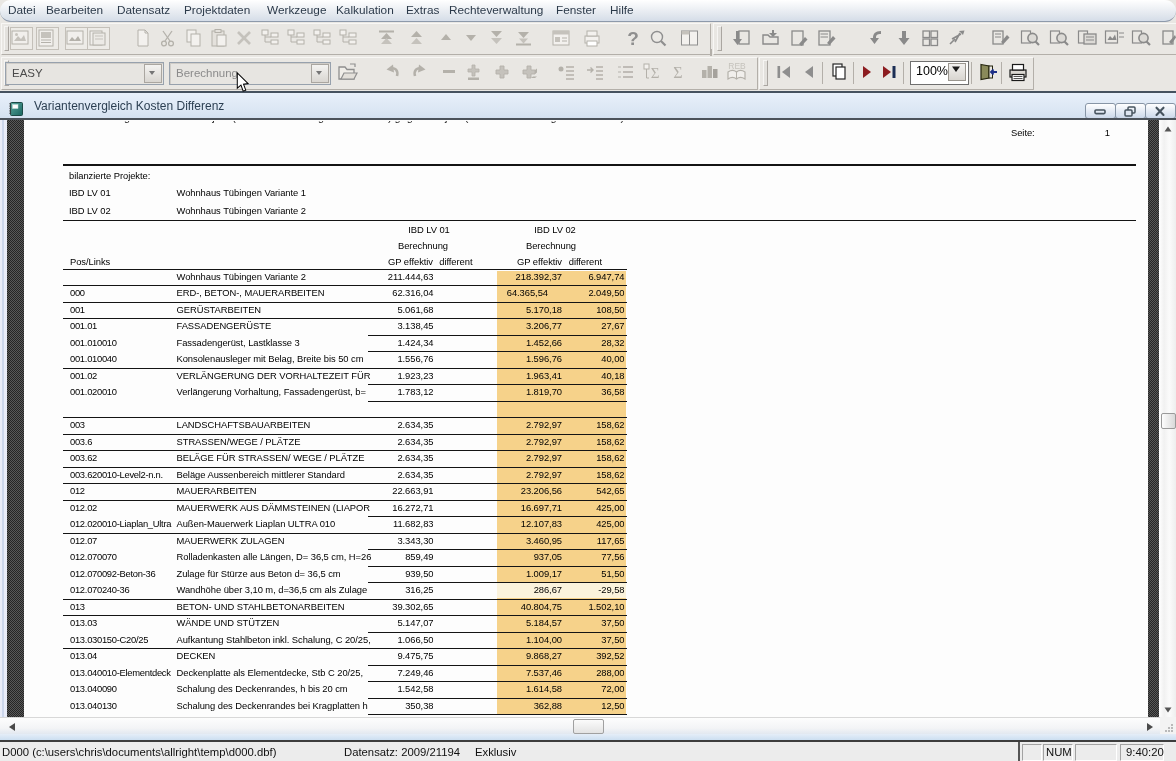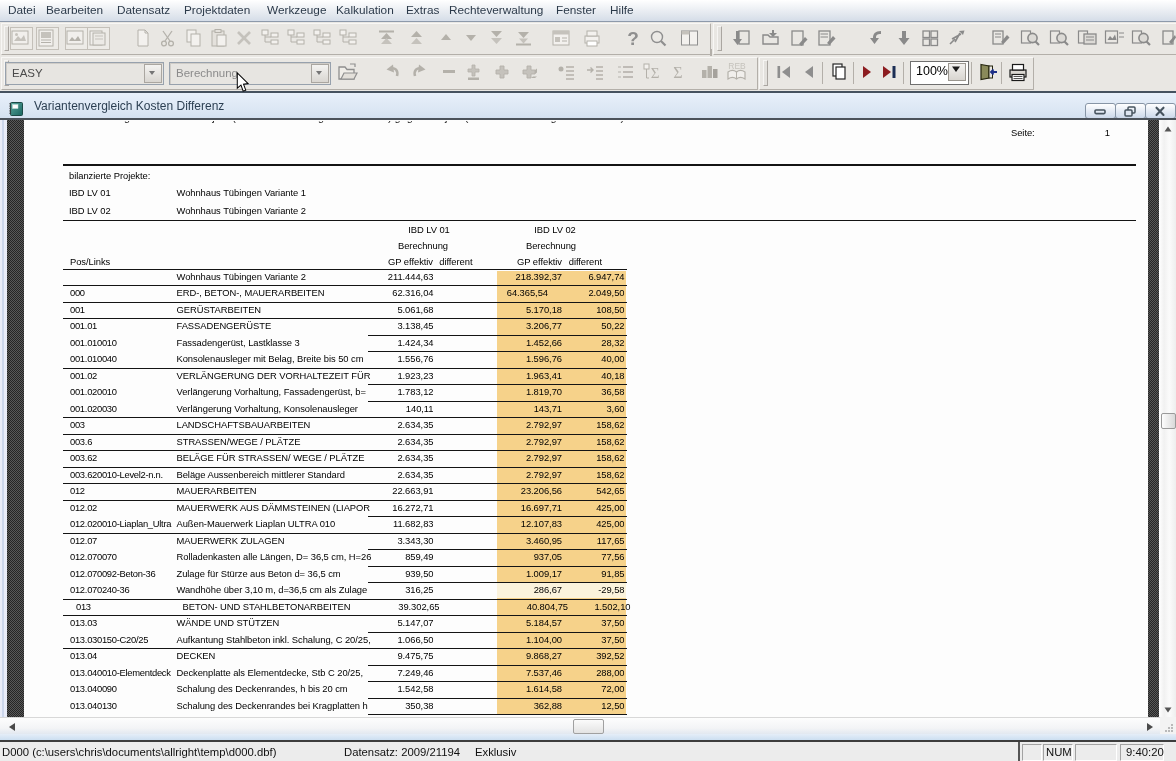--- a/index.html
+++ b/index.html
@@ -7,7 +7,7 @@
   #app{position:absolute;left:0;top:0;width:1176px;height:761px;background:#e9e7e3;overflow:hidden;}
   .ab{position:absolute;}
   
-  #menubar{left:0;top:0;width:1176px;height:21px;background:linear-gradient(#ffffff,#e2e7ee 70%,#d5dde8);border-bottom:1px solid #8e9aab;}
+  #menubar{left:0;top:0;width:1176px;height:21px;background:linear-gradient(#ffffff,#e2e7ee 70%,#d5dde8);border-bottom:1px solid #8e9aab;border-radius:11px;}
   .mi{position:absolute;top:3px;font-size:11.8px;color:#2c3a4a;}
   
   #tb1{left:0;top:22px;width:1176px;height:34px;background:#e9e7e3;}

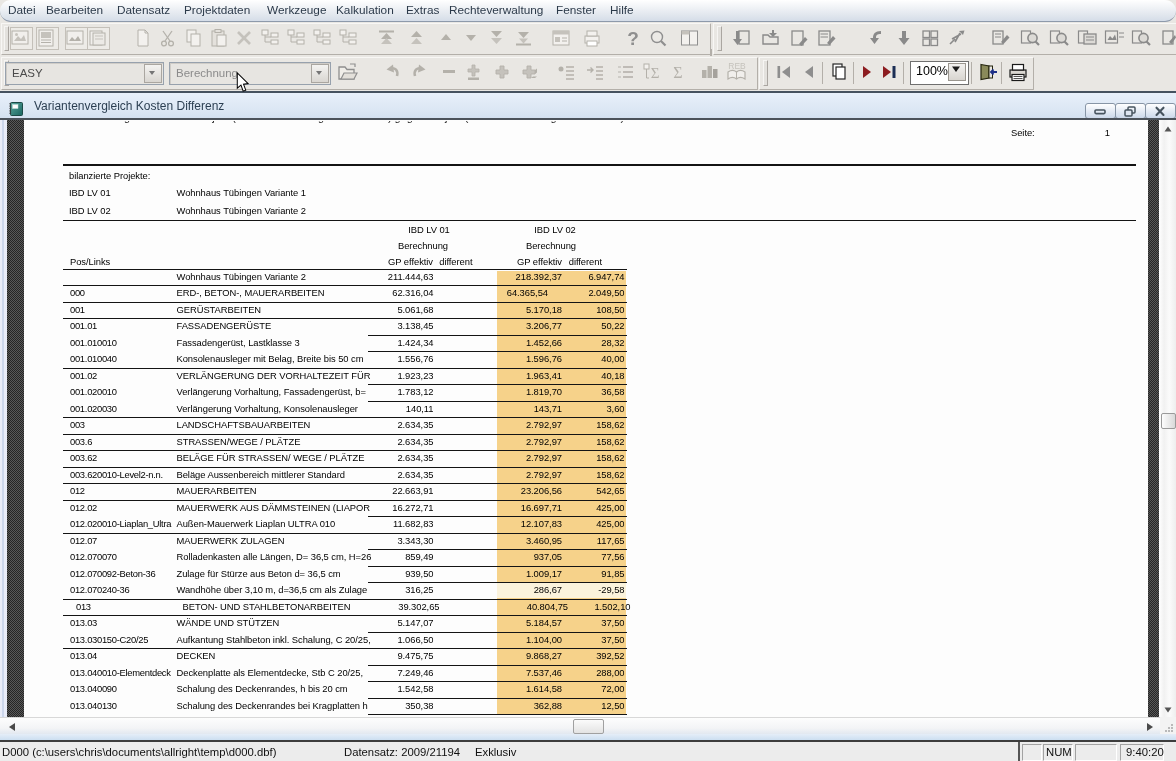--- a/index.html
+++ b/index.html
@@ -552,7 +552,7 @@
         <span class="ab" style="left:176.5px">FASSADENGERÜSTE</span>
         <span class="ab tr" style="left:338.5px;width:95px">3.138,45</span>
         <span class="ab tr" style="left:467px;width:95px">3.206,77</span>
-        <span class="ab tr" style="left:554.5px;width:70px">50,22</span>
+        <span class="ab tr" style="left:554.5px;width:70px">27,67</span>
       </div>
 <div class="line" style="left:368px;top:214.5px;width:258.5px;height:1.3px"></div>
 <div class="row t" style="left:0;top:214.5px;width:1176px">

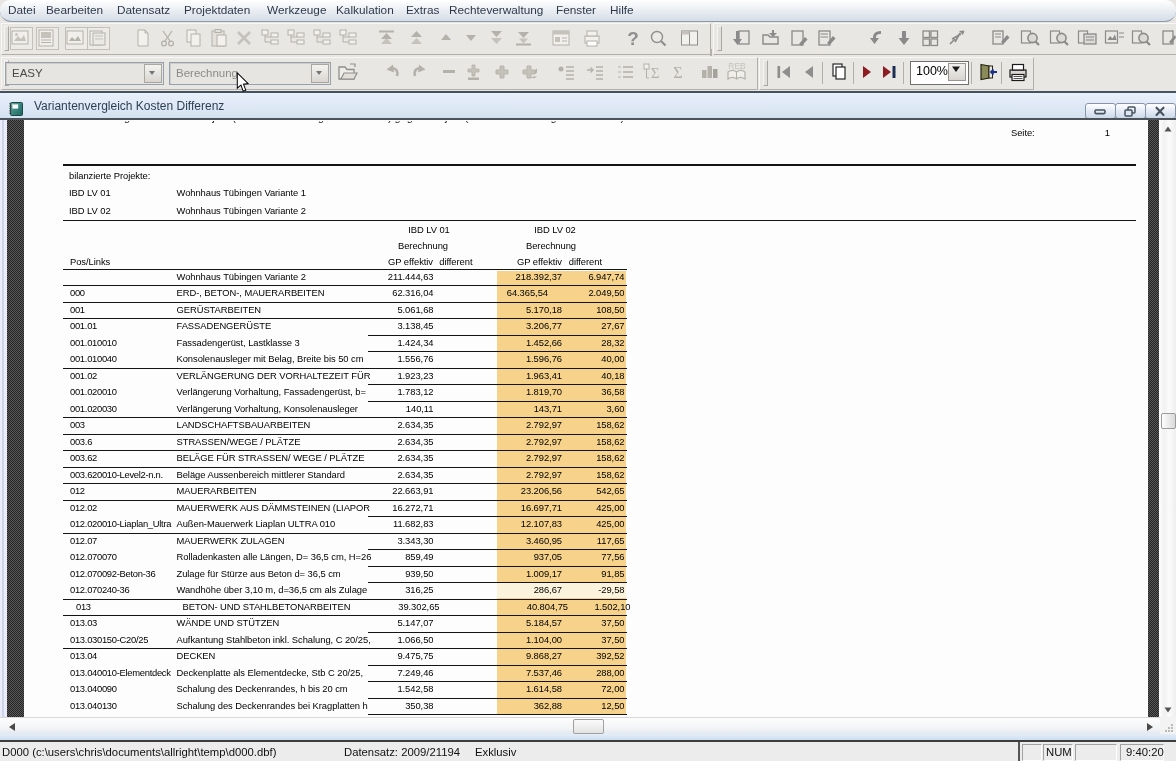--- a/index.html
+++ b/index.html
@@ -587,13 +587,6 @@
         <span class="ab tr" style="left:554.5px;width:70px">36,58</span>
       </div>
 <div class="line" style="left:368px;top:280.5px;width:258.5px;height:1.3px"></div>
-<div class="row t" style="left:0;top:280.5px;width:1176px">
-        <span class="ab" style="left:70px;letter-spacing:-0.28px">001.020030</span>
-        <span class="ab" style="left:176.5px">Verlängerung Vorhaltung, Konsolenausleger</span>
-        <span class="ab tr" style="left:338.5px;width:95px">140,11</span>
-        <span class="ab tr" style="left:467px;width:95px">143,71</span>
-        <span class="ab tr" style="left:554.5px;width:70px">3,60</span>
-      </div>
 <div class="line" style="left:62.5px;top:297.0px;width:564.0px;height:1.3px"></div>
 <div class="row t" style="left:0;top:297.0px;width:936px">
         <span class="ab" style="left:70px;letter-spacing:-0.28px">003</span>

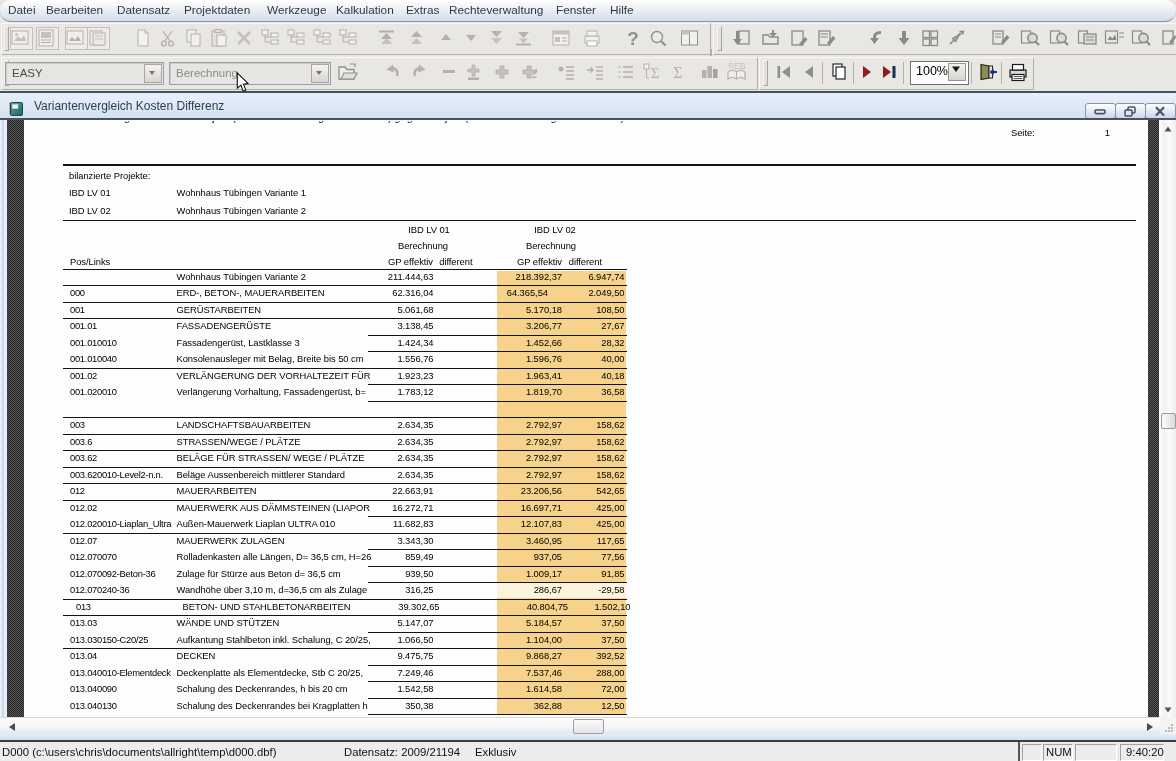--- a/index.html
+++ b/index.html
@@ -665,7 +665,7 @@
         <span class="ab" style="left:176.5px">Zulage für Stürze aus Beton d= 36,5 cm</span>
         <span class="ab tr" style="left:338.5px;width:95px">939,50</span>
         <span class="ab tr" style="left:467px;width:95px">1.009,17</span>
-        <span class="ab tr" style="left:554.5px;width:70px">91,85</span>
+        <span class="ab tr" style="left:554.5px;width:70px">51,50</span>
       </div>
 <div class="line" style="left:368px;top:462.0px;width:258.5px;height:1.3px"></div>
 <div class="row t" style="left:0;top:462.0px;width:1176px">

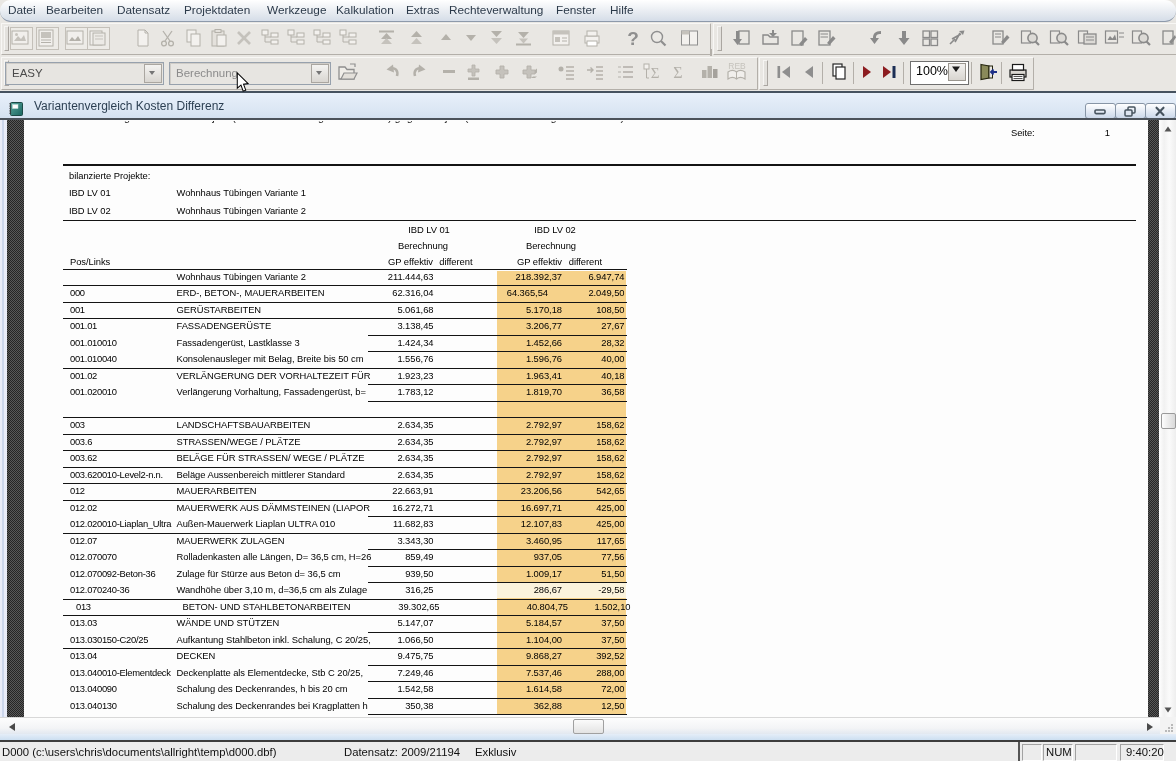--- a/index.html
+++ b/index.html
@@ -676,7 +676,7 @@
         <span class="ab tr" style="left:554.5px;width:70px">-29,58</span>
       </div>
 <div class="line" style="left:62.5px;top:478.5px;width:564.0px;height:1.3px"></div>
-<div class="row t" style="left:6px;top:478.5px;width:932px">
+<div class="row t" style="left:0;top:478.5px;width:932px">
         <span class="ab" style="left:70px;letter-spacing:-0.28px">013</span>
         <span class="ab" style="left:176.5px">BETON- UND STAHLBETONARBEITEN</span>
         <span class="ab tr" style="left:338.5px;width:95px">39.302,65</span>

